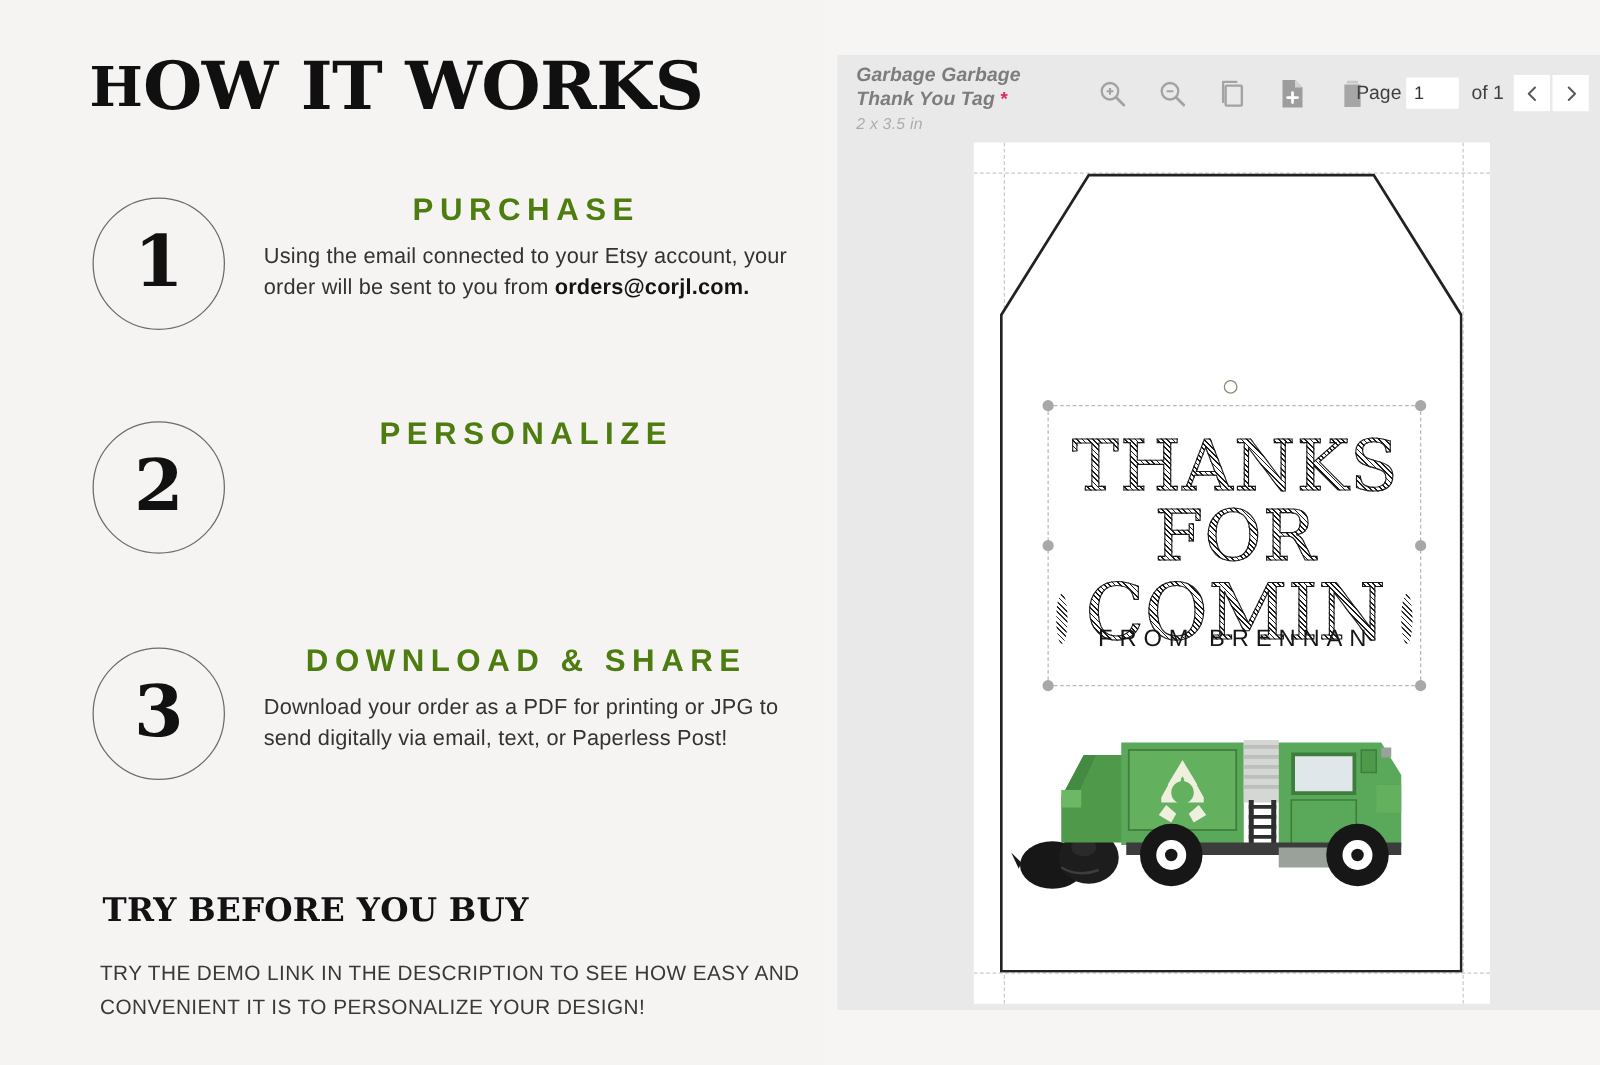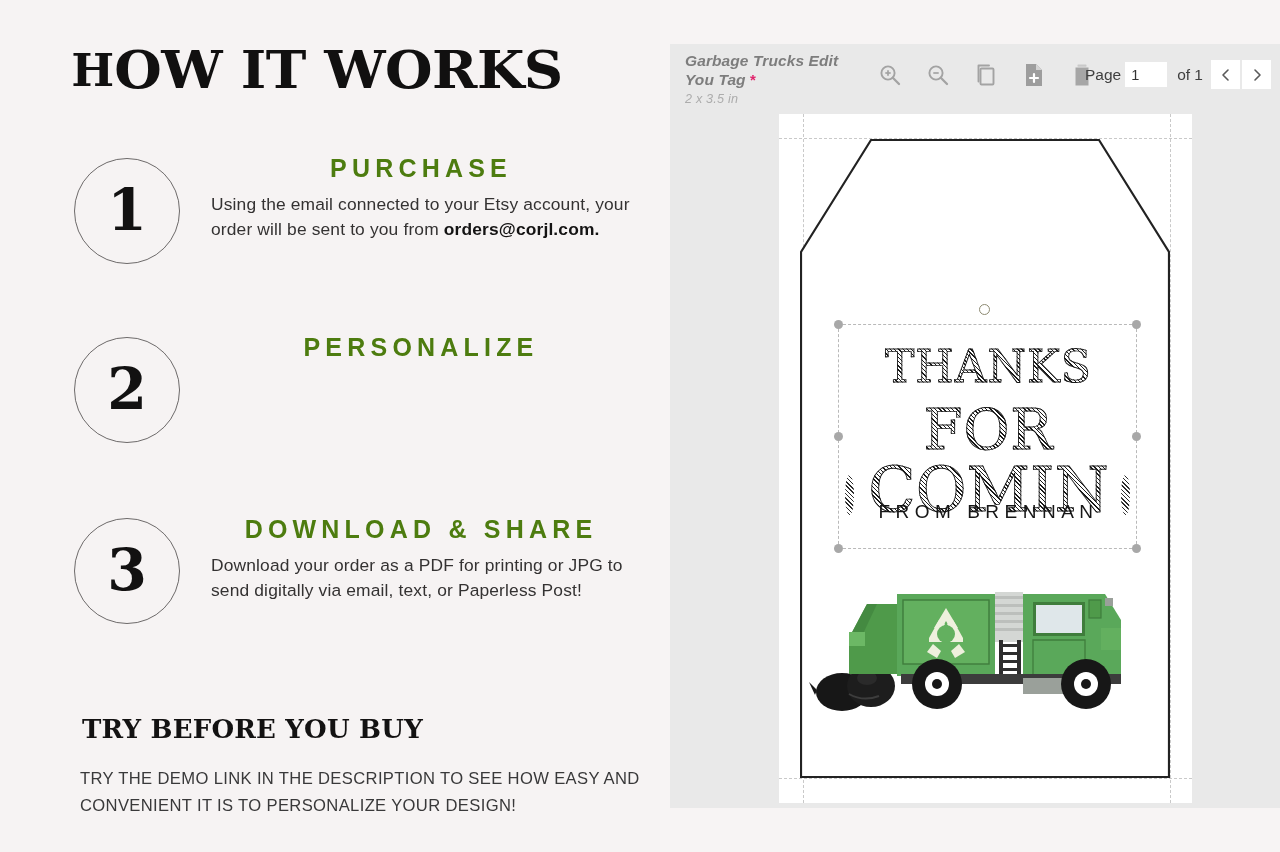--- a/index.html
+++ b/index.html
@@ -291,7 +291,7 @@
   <div id="editor-toolbar">
 
     <div id="doc-info">
-      <div id="doc-title"><span>Garbage Trucks Edit You Tag</span> <span class="req">*</span></div>
+      <div id="doc-title"><span>Garbage Garbage Thank You Tag</span> <span class="req">*</span></div>
       <div id="doc-size">2 x 3.5 in</div>
     </div>
 

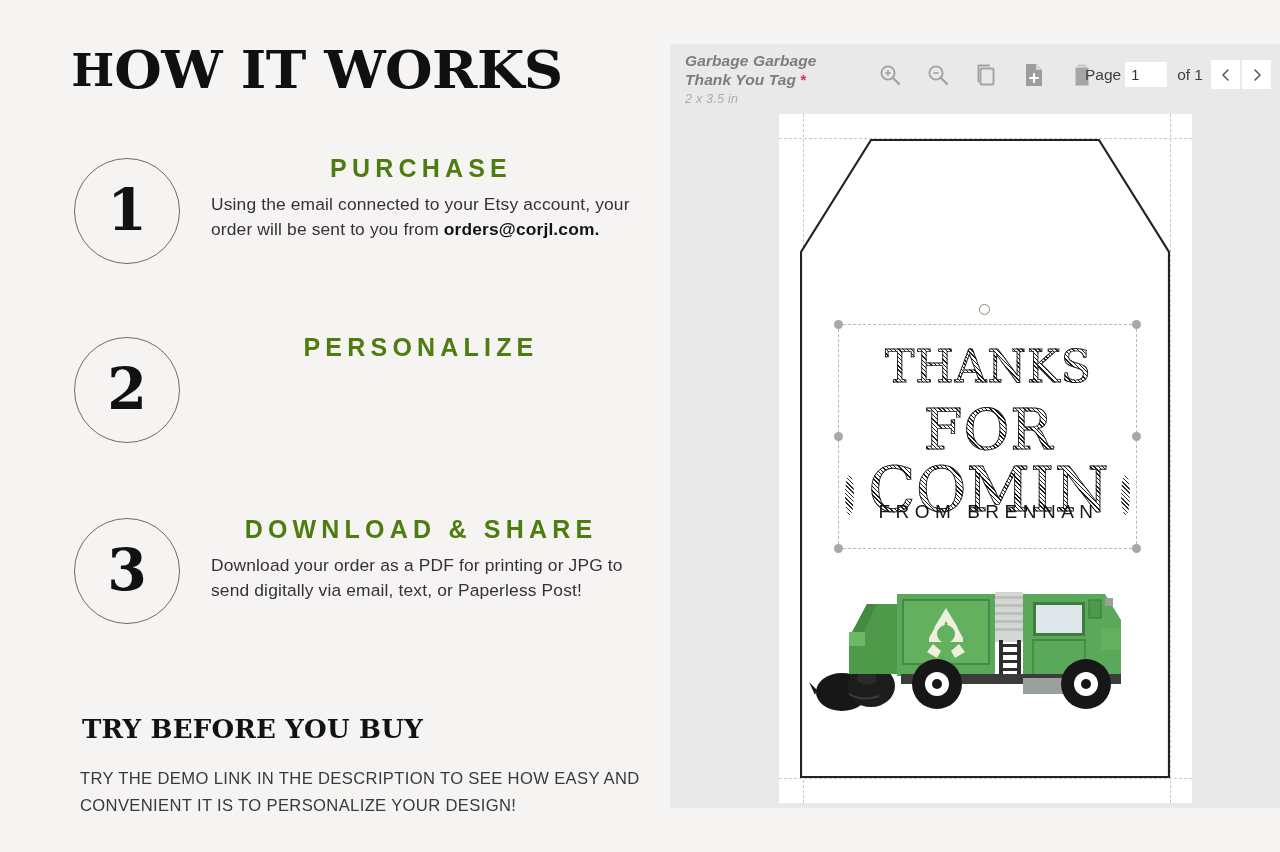--- a/index.html
+++ b/index.html
@@ -219,7 +219,7 @@
     -webkit-text-fill-color:transparent;
     -webkit-text-stroke:0.9px #1a1a1a;
   }
-  #tag-l1{top:16px;font-size:44px;letter-spacing:1px;}
+  #tag-l1{top:16px;font-size:56px;letter-spacing:1px;}
   #tag-l2{top:72px;font-size:56px;letter-spacing:1px;}
   #tag-l3{top:128px;font-size:62px;letter-spacing:0px;}
   #tag-from{

